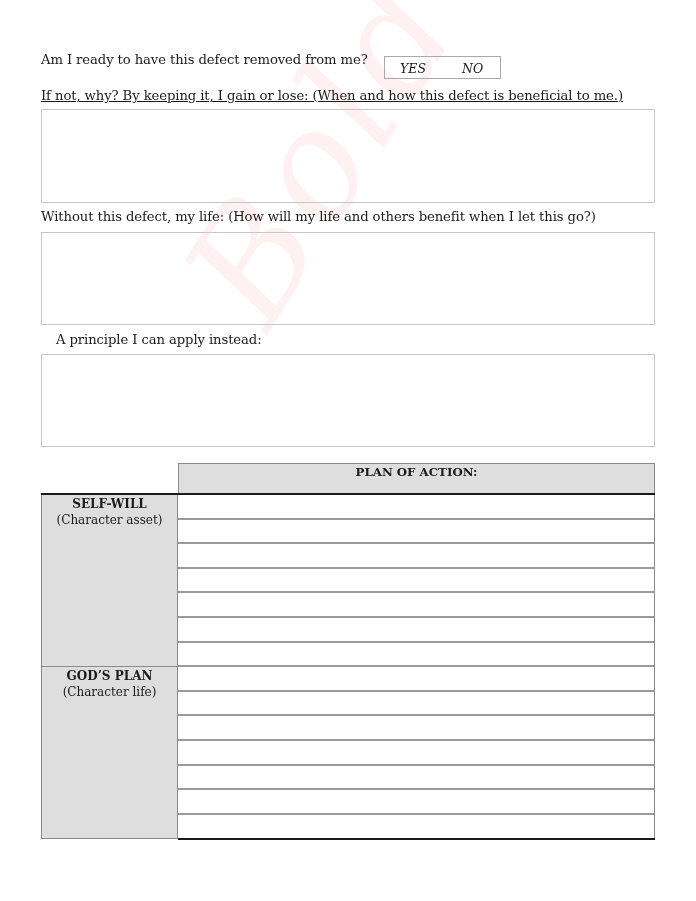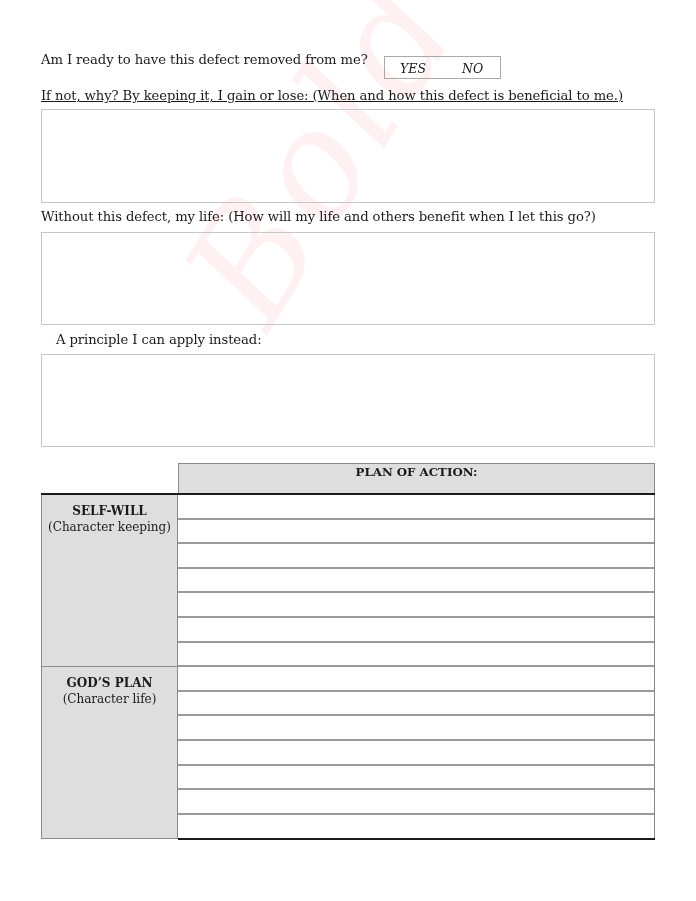--- a/index.html
+++ b/index.html
@@ -22,7 +22,7 @@
     .hline-black { position: absolute; height: 2px; background: #1a1a1a; }
     .side { position: absolute; left: 41px; width: 137px; background: #dedede;
       border-left: 1px solid #8a8a8a; border-right: 1px solid #8a8a8a; box-sizing: border-box;
-      text-align: center; font-size: 12px; line-height: 16px; padding-top: 8px; }
+      text-align: center; font-size: 12px; line-height: 16px; padding-top: 1px; }
     .side b { display: block; font-weight: bold; }
     .rows { position: absolute; left: 178px; top: 495px; width: 477px; border-right: 1px solid #8a8a8a; box-sizing: border-box; }
     .row { height: 24.6px; border-bottom: 2px solid #9a9a9a; box-sizing: border-box; }

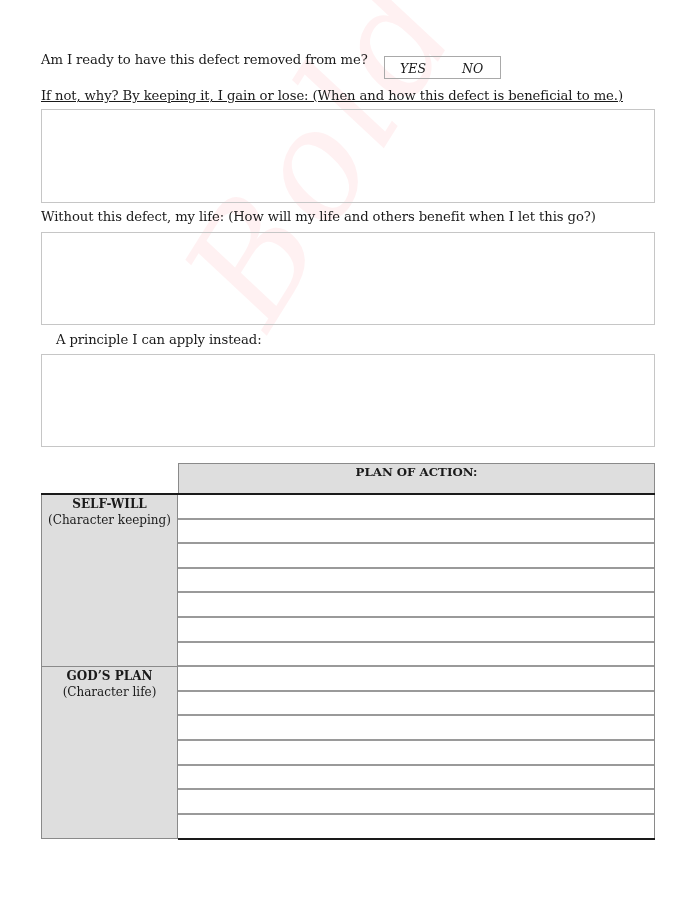--- a/index.html
+++ b/index.html
@@ -66,7 +66,7 @@
 
 <div class="side" style="top:495px; height:172px; border-bottom:1px solid #8a8a8a;">
   <b>SELF-WILL</b>
-  <span>(Character keeping)</span>
+  <span>(Character asset)</span>
 </div>
 <div class="side" style="top:667px; height:172px; border-bottom:1px solid #8a8a8a;">
   <b>GOD’S PLAN</b>

